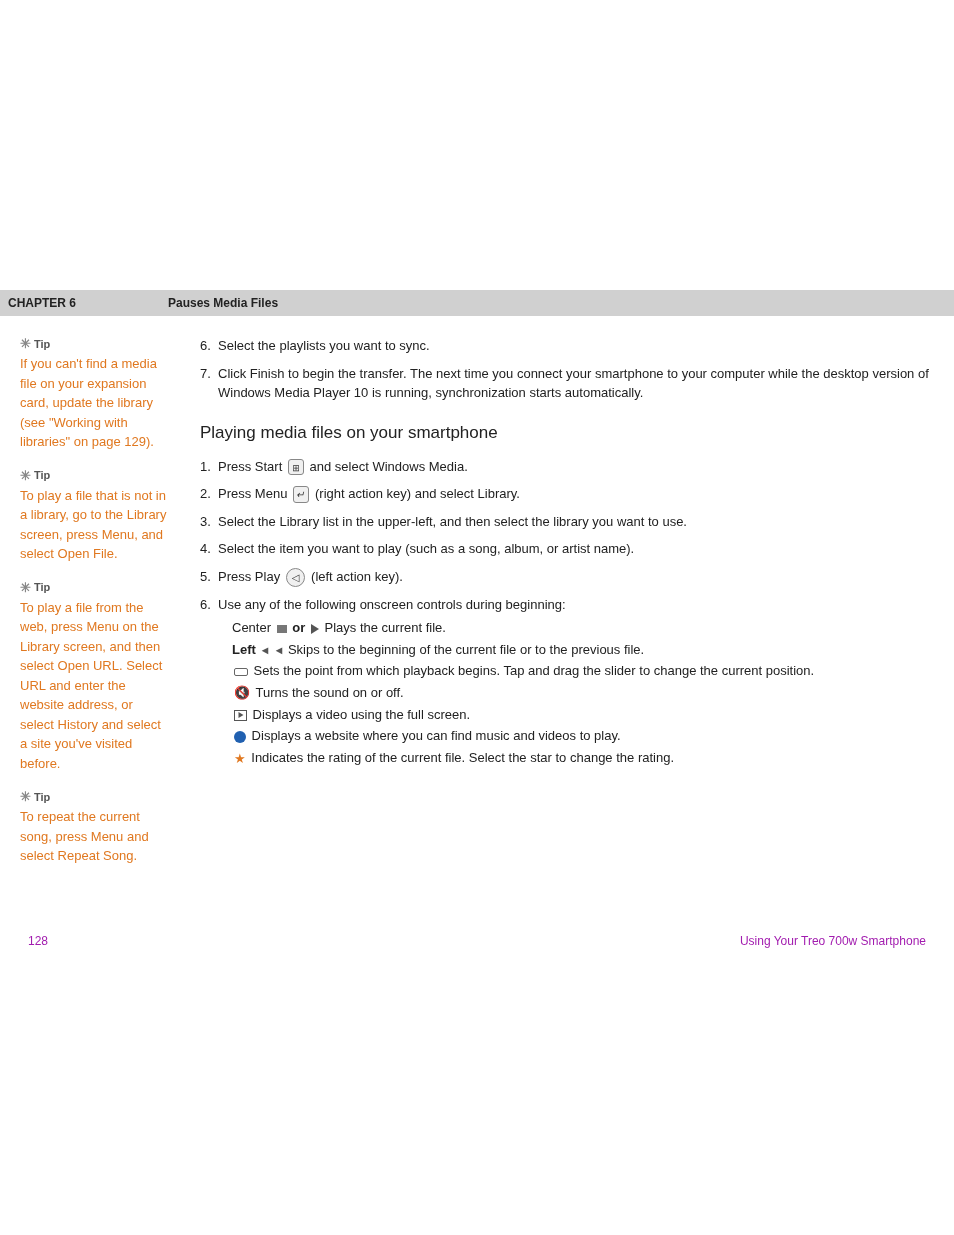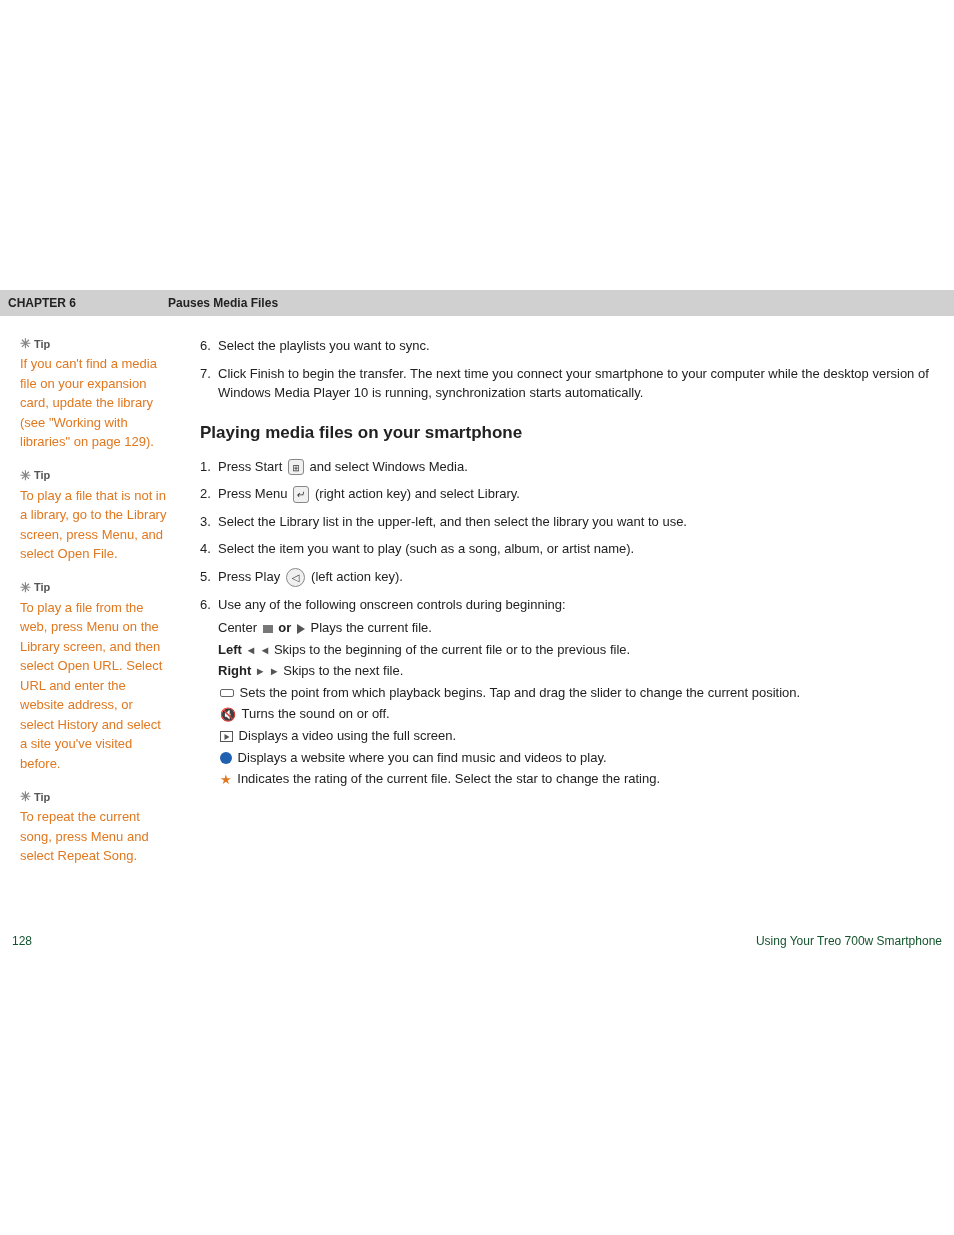--- a/index.html
+++ b/index.html
@@ -80,7 +80,7 @@
 
     .section-title {
       font-size: 17px;
-      font-weight: bold;
+      font-weight: normal;
       color: #222;
       margin-bottom: 14px;
       border-bottom: none;

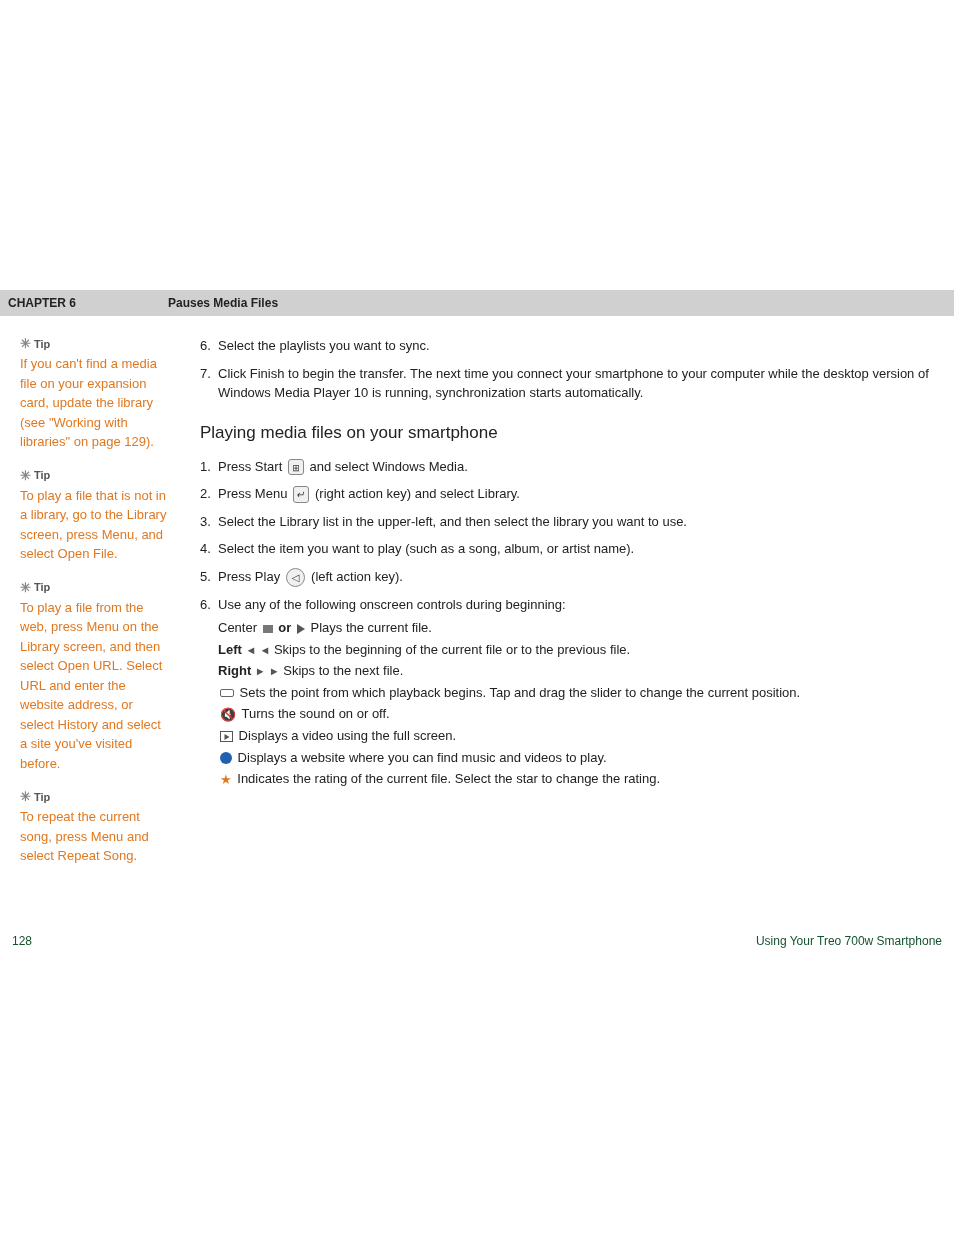--- a/index.html
+++ b/index.html
@@ -121,6 +121,7 @@
       align-items: flex-end;
       margin-bottom: 2px;
       line-height: 1.5;
+      margin-left: 14px;
     }
 
     .rect-icon {

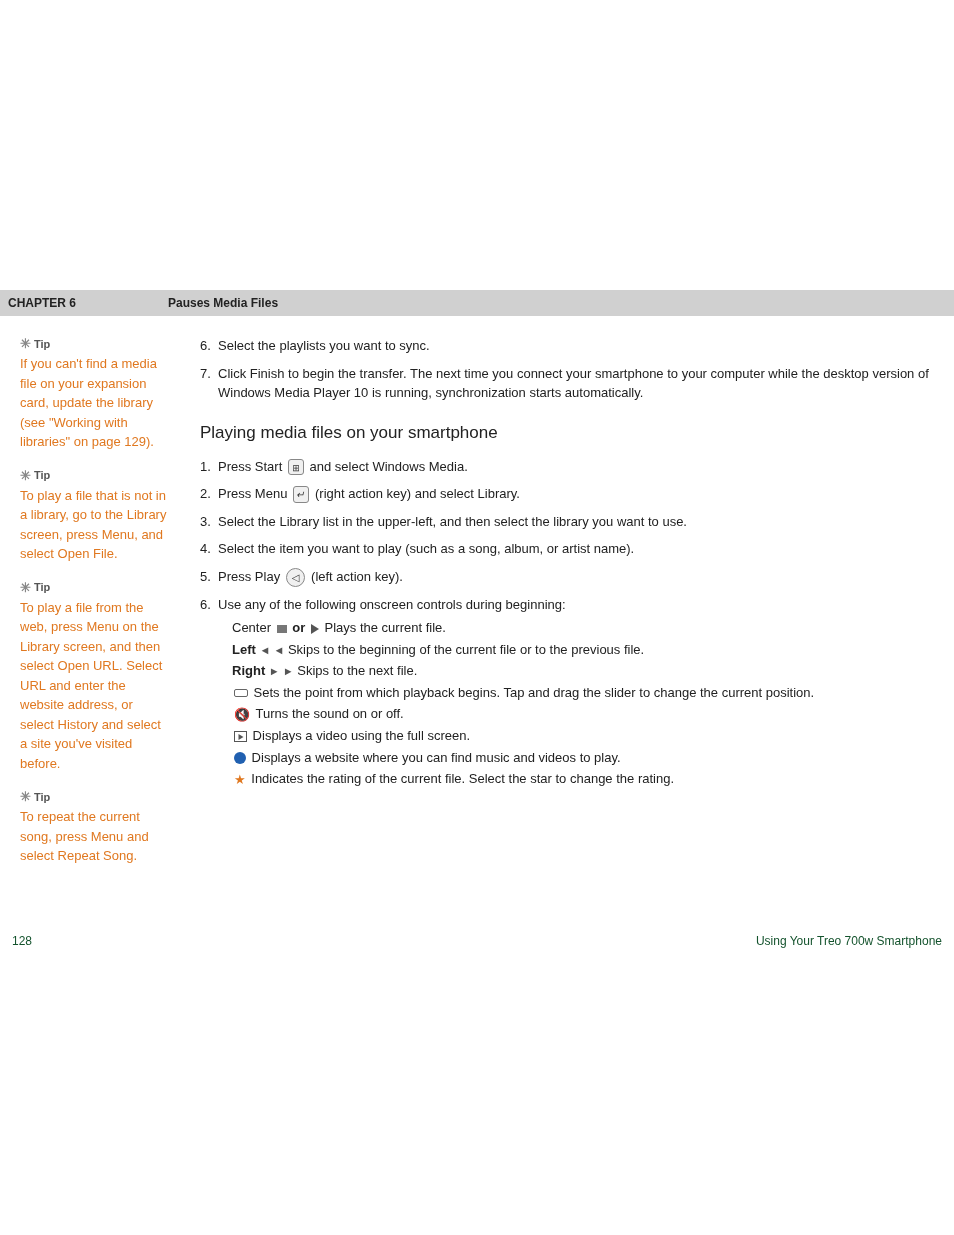--- a/index.html
+++ b/index.html
@@ -351,9 +351,6 @@
               <span><strong>Left</strong> <span style="font-size:11px;color:#555;vertical-align:middle;">◄ ◄</span> Skips to the beginning of the current file or to the previous file.</span>
             </div>
 
-            <div class="ctrl-line">
-              <span><strong>Right</strong> <span style="font-size:11px;color:#555;vertical-align:middle;">► ►</span> Skips to the next file.</span>
-            </div>
 
             <div class="ctrl-line">
               <span><span style="display:inline-block;width:14px;height:8px;border:1.5px solid #666;border-radius:2px;margin:0 2px;vertical-align:middle;position:relative;"></span> Sets the point from which playback begins. Tap and drag the slider to change the current position.</span>

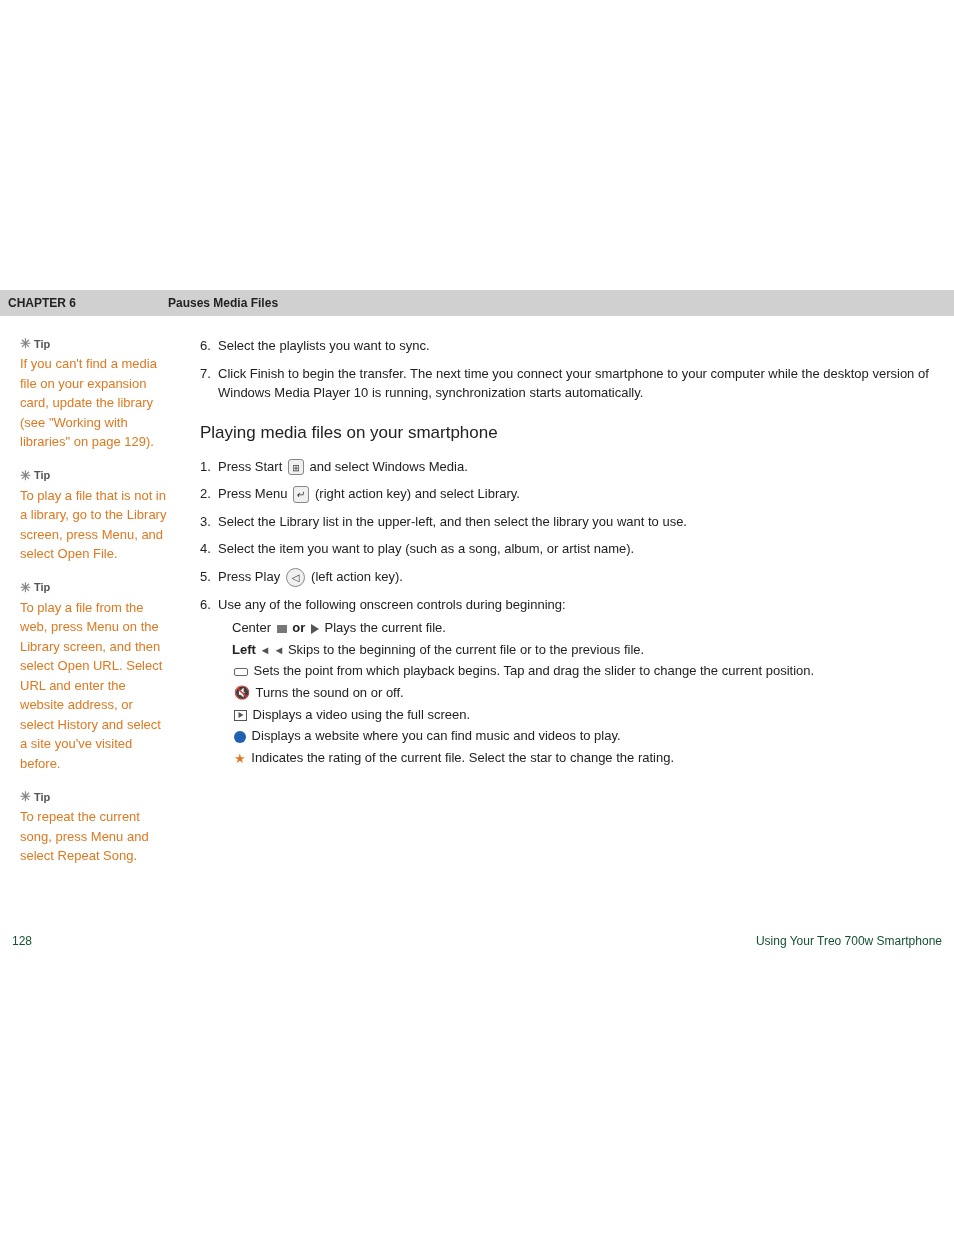--- a/index.html
+++ b/index.html
@@ -187,9 +187,9 @@
     .footer {
       display: flex;
       justify-content: space-between;
-      padding: 12px 12px;
+      padding: 12px 28px;
       font-size: 12px;
-      color: #14532d;
+      color: #a21caf;
       border-top: none;
       margin-top: 20px;
     }

